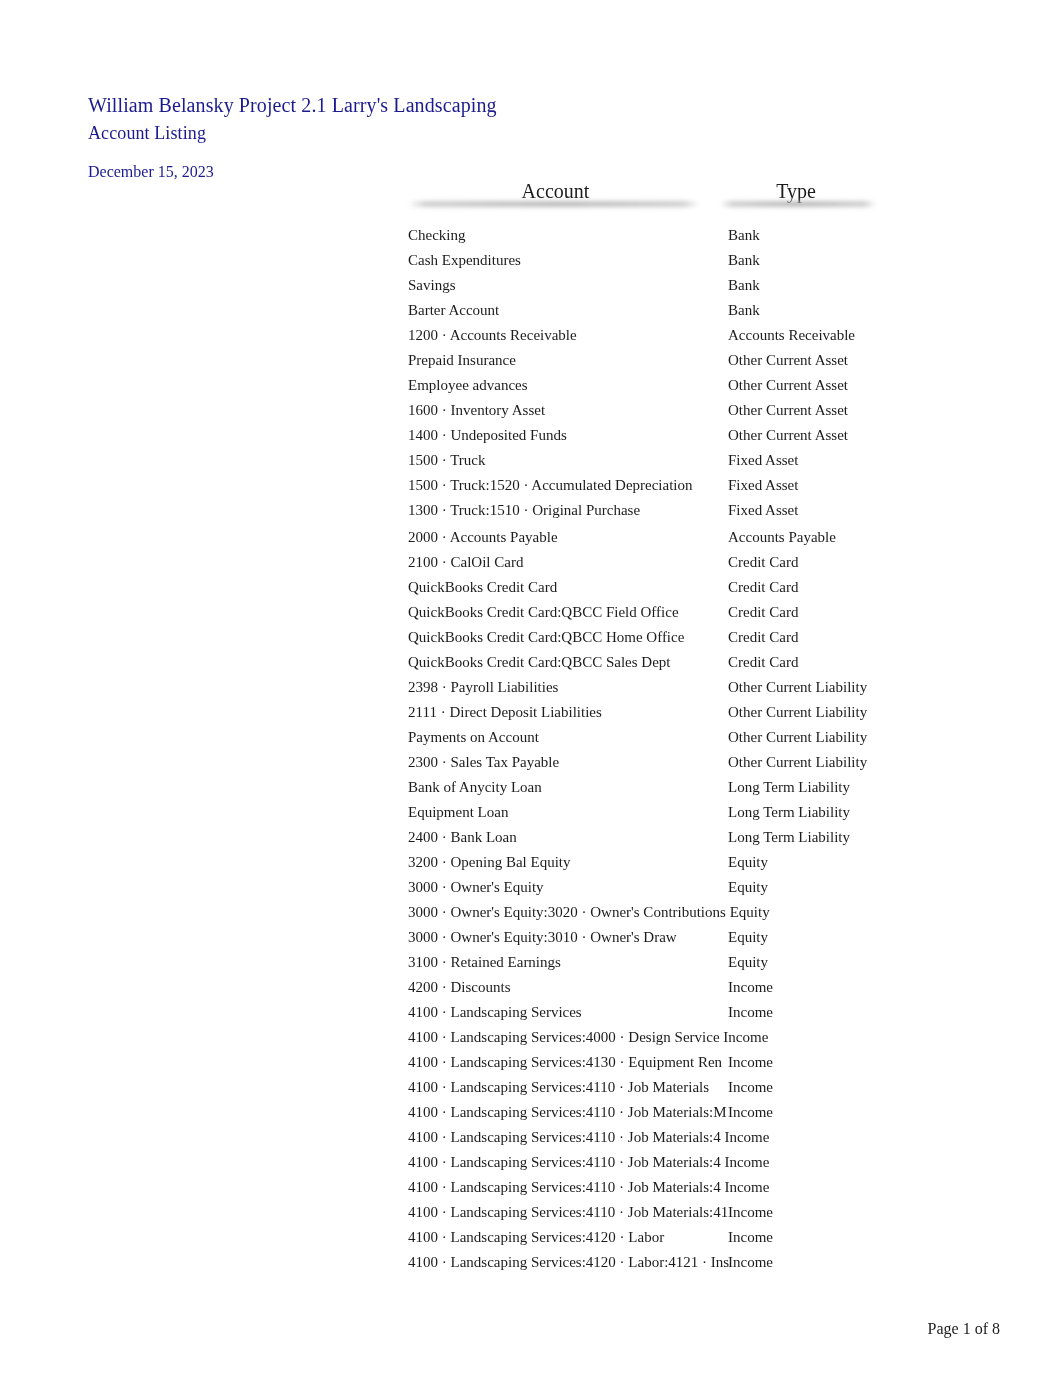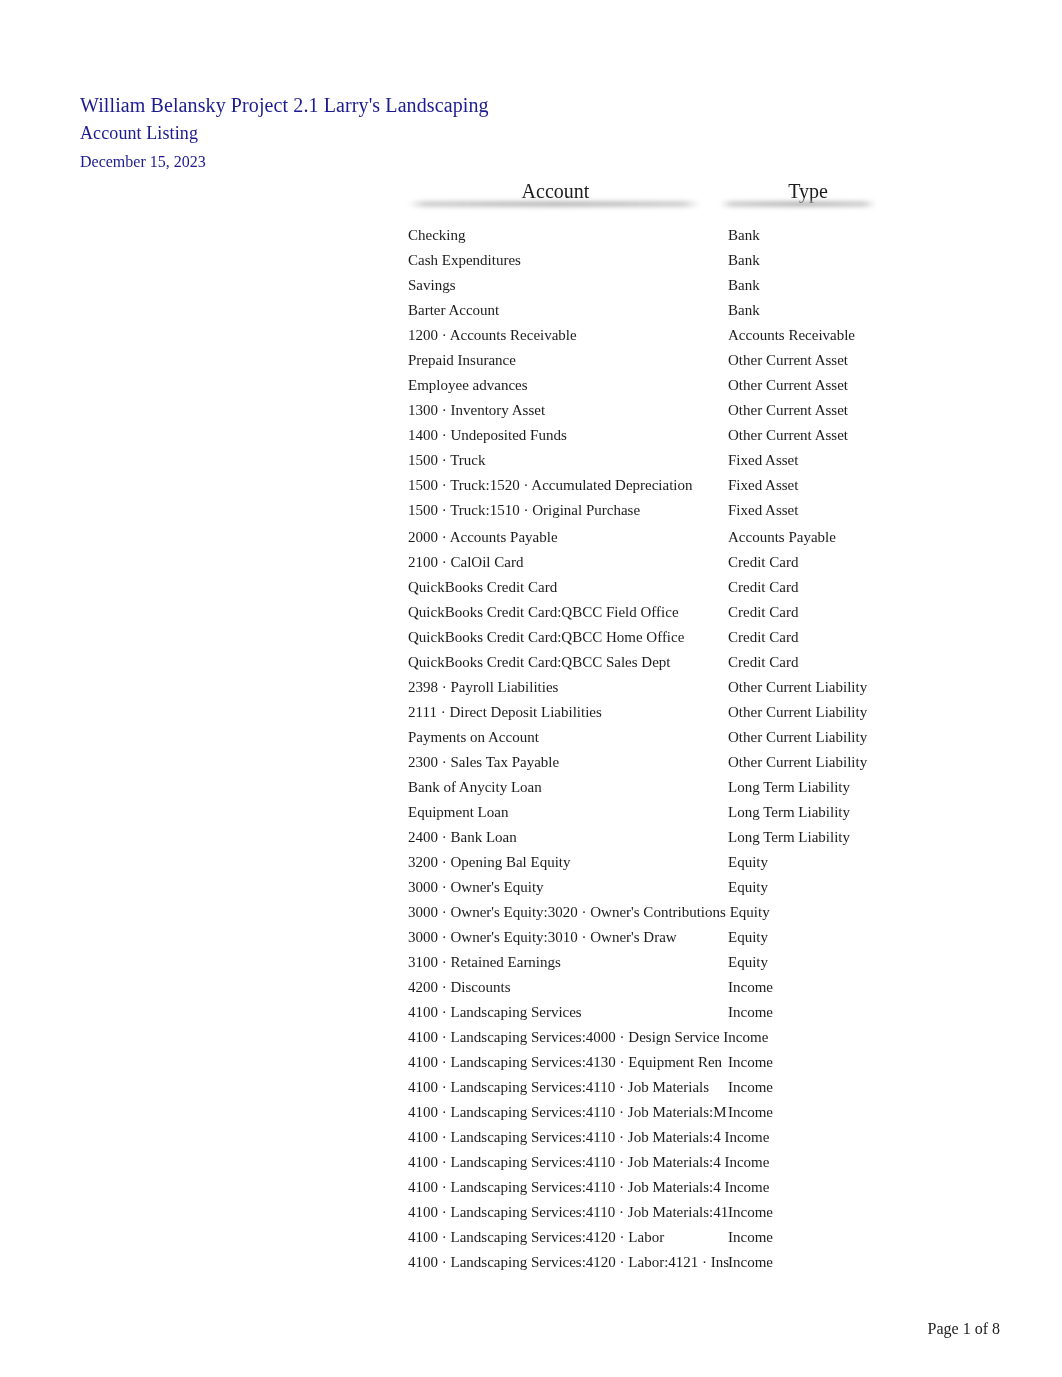--- a/index.html
+++ b/index.html
@@ -28,7 +28,7 @@
   
   .report-header {
     position: absolute;
-    left: 80px;
+    left: 88px;
     top: 93px;
     width: 880px;
   }

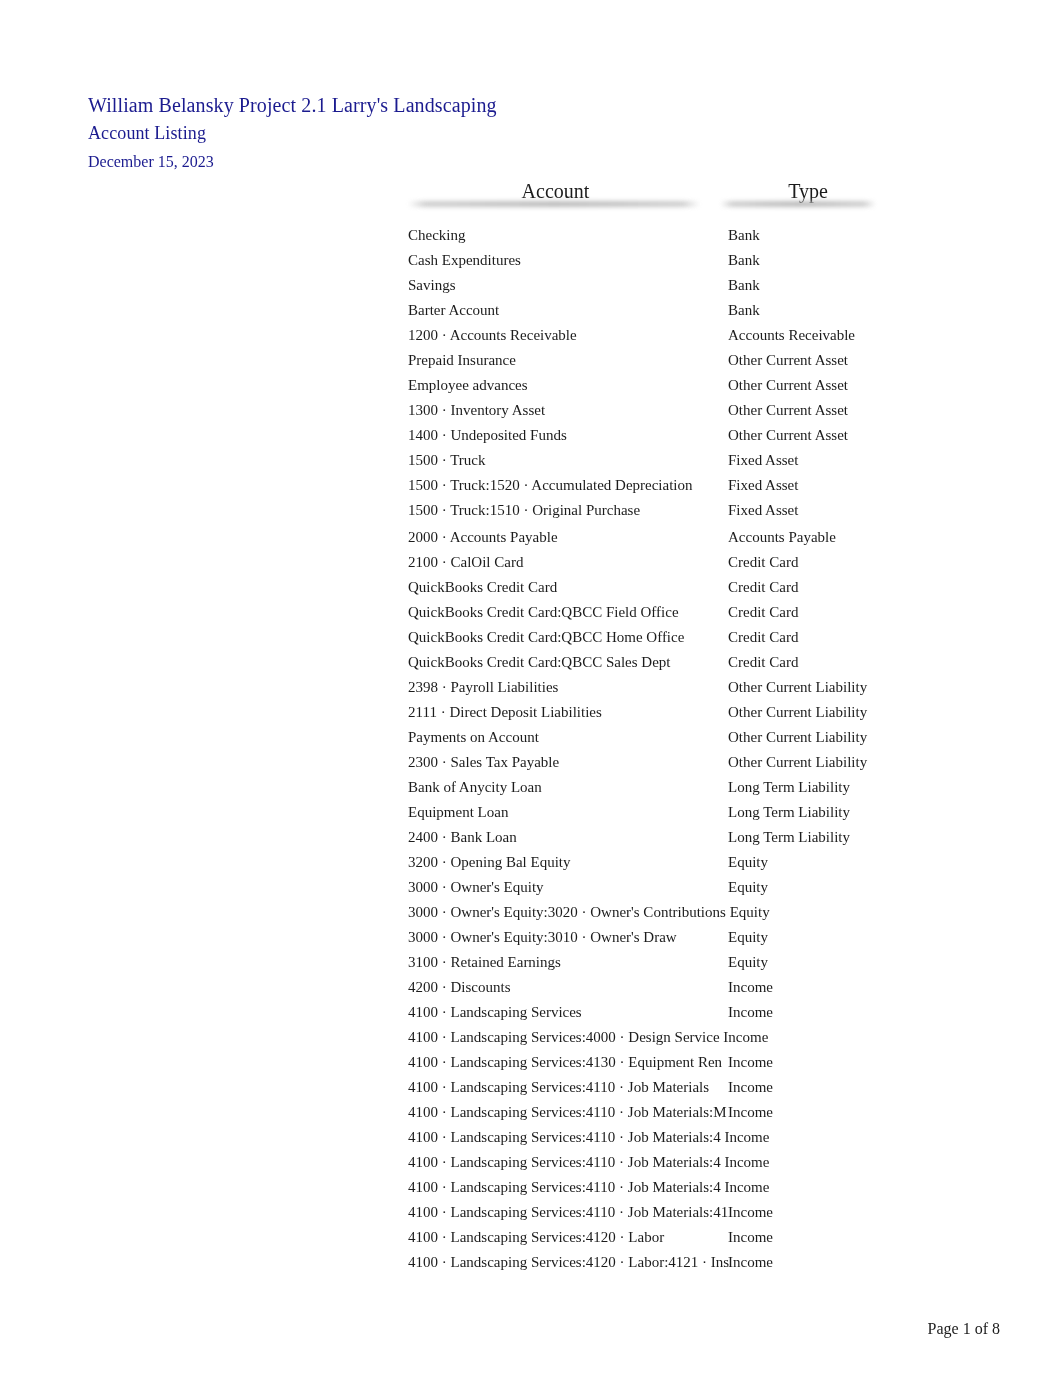--- a/index.html
+++ b/index.html
@@ -52,7 +52,7 @@
     line-height: 20px;
     color: #1b1b8f;
     white-space: nowrap;
-    margin-top: 4px;
+    margin-top: 14px;
   }
 
   

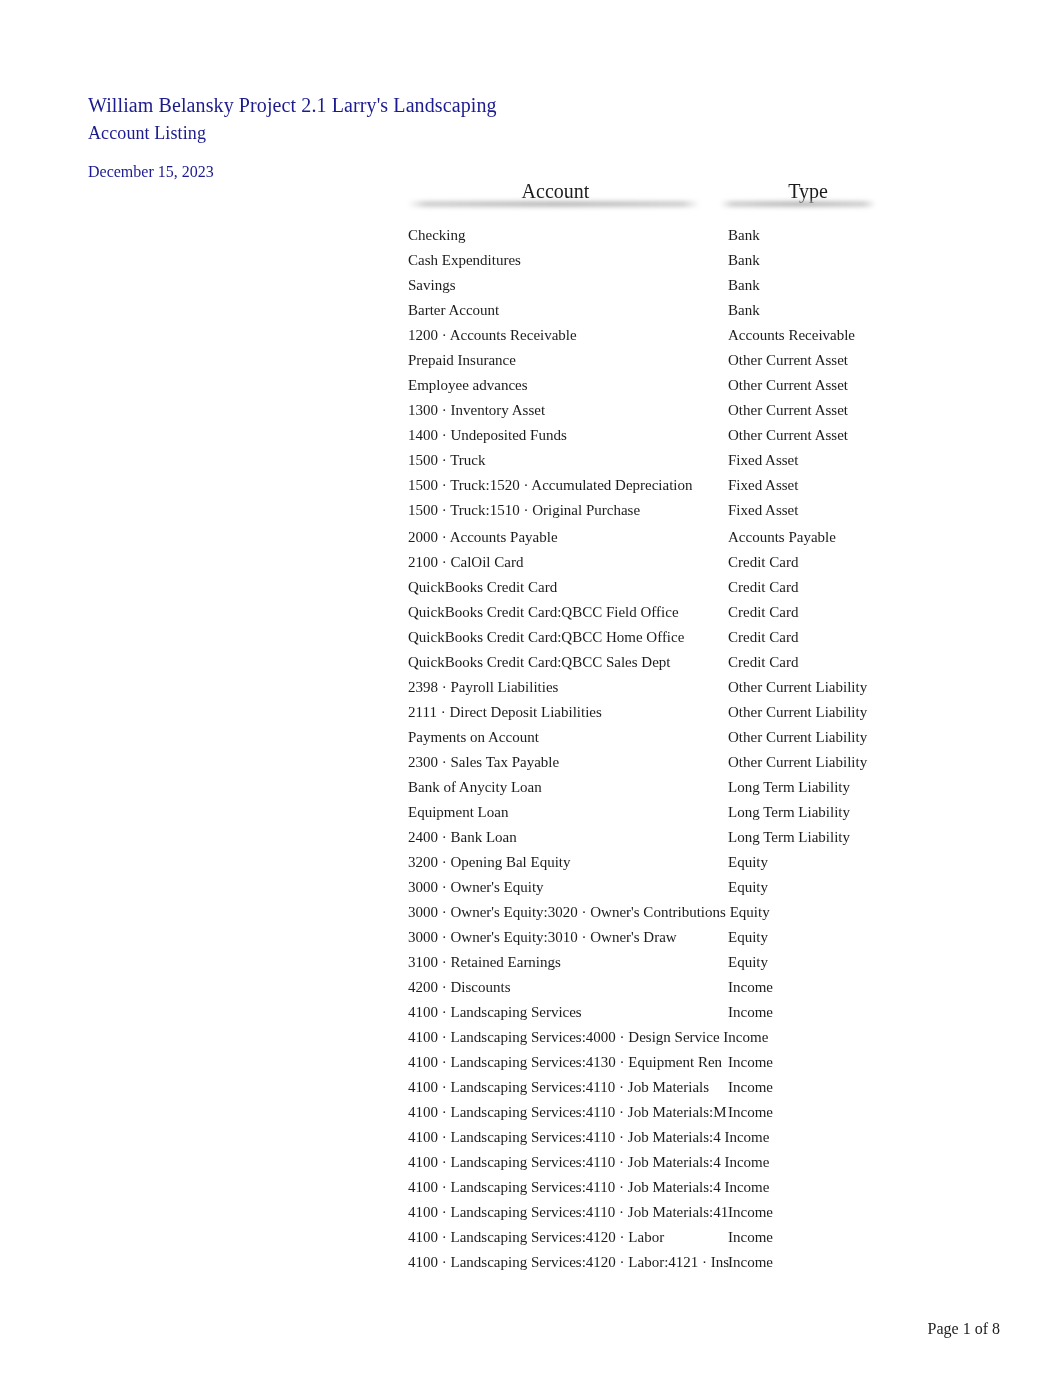--- a/index.html
+++ b/index.html
@@ -77,7 +77,7 @@
     white-space: nowrap;
   }
   .head-cell.account { left: 0px;   width: 295px; }
-  .head-cell.type    { left: 324px; width: 152px; }
+  .head-cell.type    { left: 312px; width: 152px; }
 
   
   .head-rule {

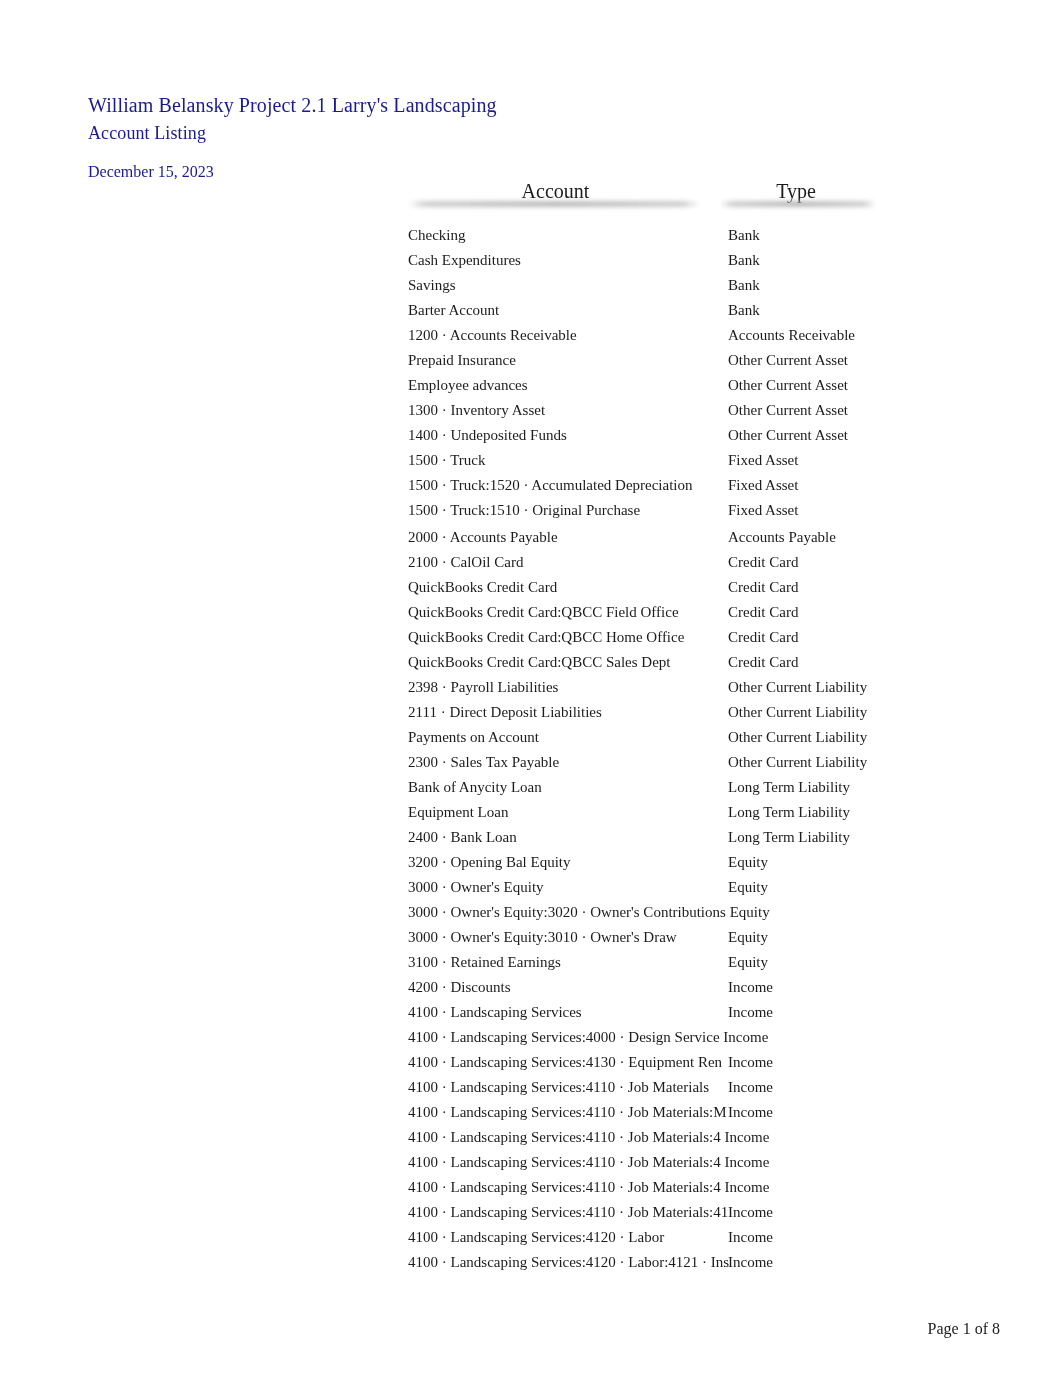--- a/index.html
+++ b/index.html
@@ -204,7 +204,7 @@
           <div class="cell-type">Other Current Asset</div>
         </div>
         <div class="row">
-          <div class="cell-account">1300 · Inventory Asset</div>
+          <div class="cell-account">1600 · Inventory Asset</div>
           <div class="cell-type">Other Current Asset</div>
         </div>
         <div class="row">

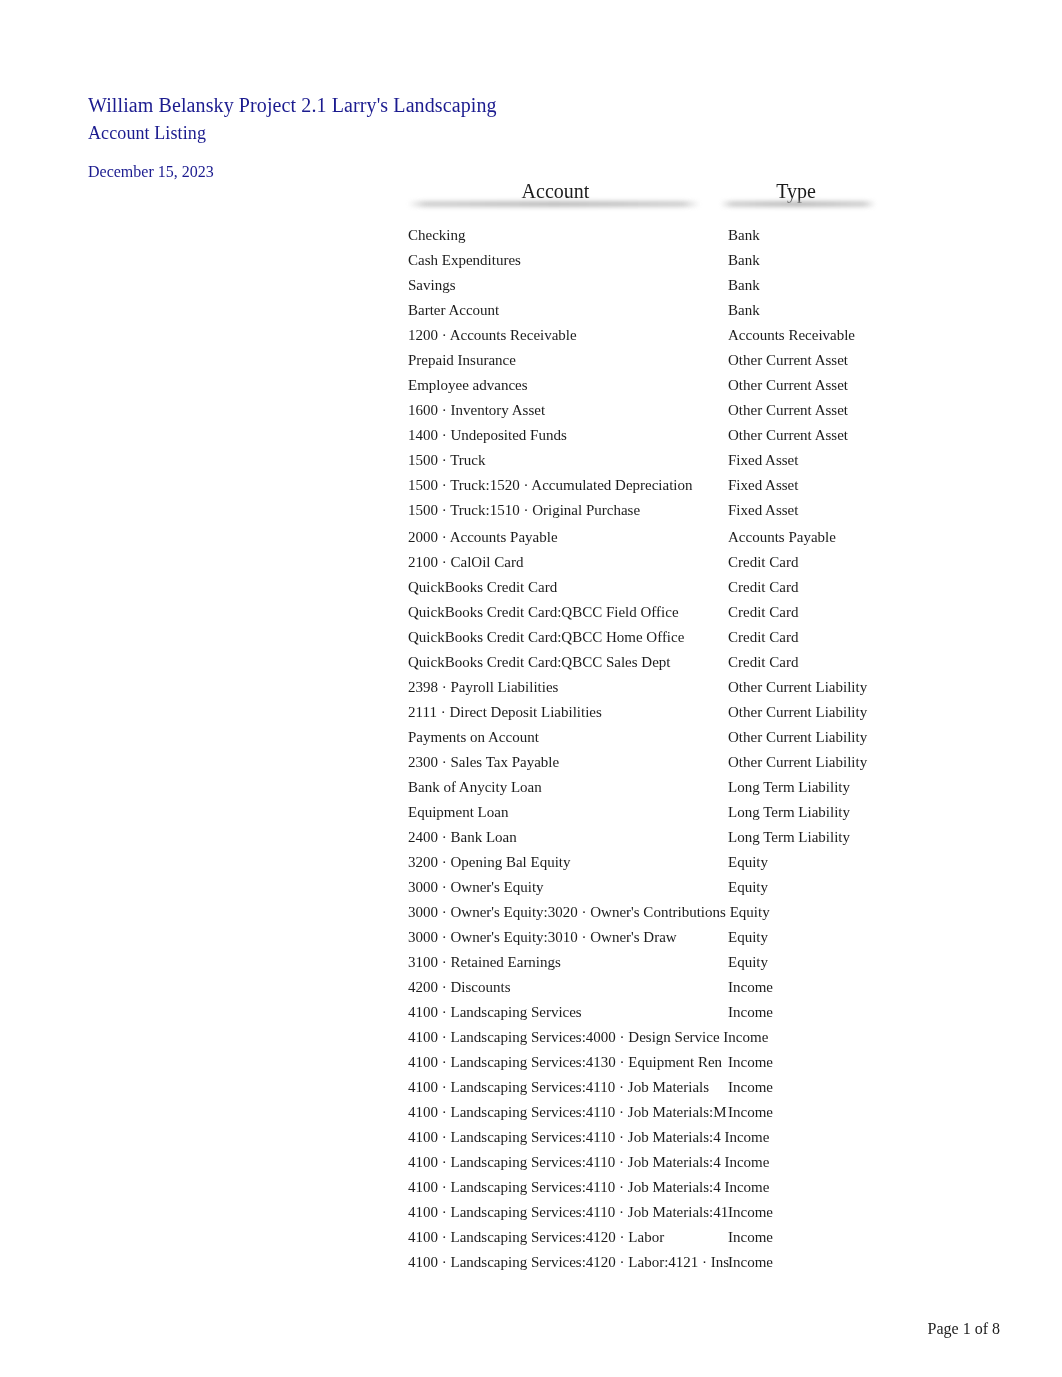--- a/index.html
+++ b/index.html
@@ -220,7 +220,7 @@
           <div class="cell-type">Fixed Asset</div>
         </div>
         <div class="row">
-          <div class="cell-account">1500 · Truck:1510 · Original Purchase</div>
+          <div class="cell-account">1300 · Truck:1510 · Original Purchase</div>
           <div class="cell-type">Fixed Asset</div>
         </div>
         <div class="row gap-before">

